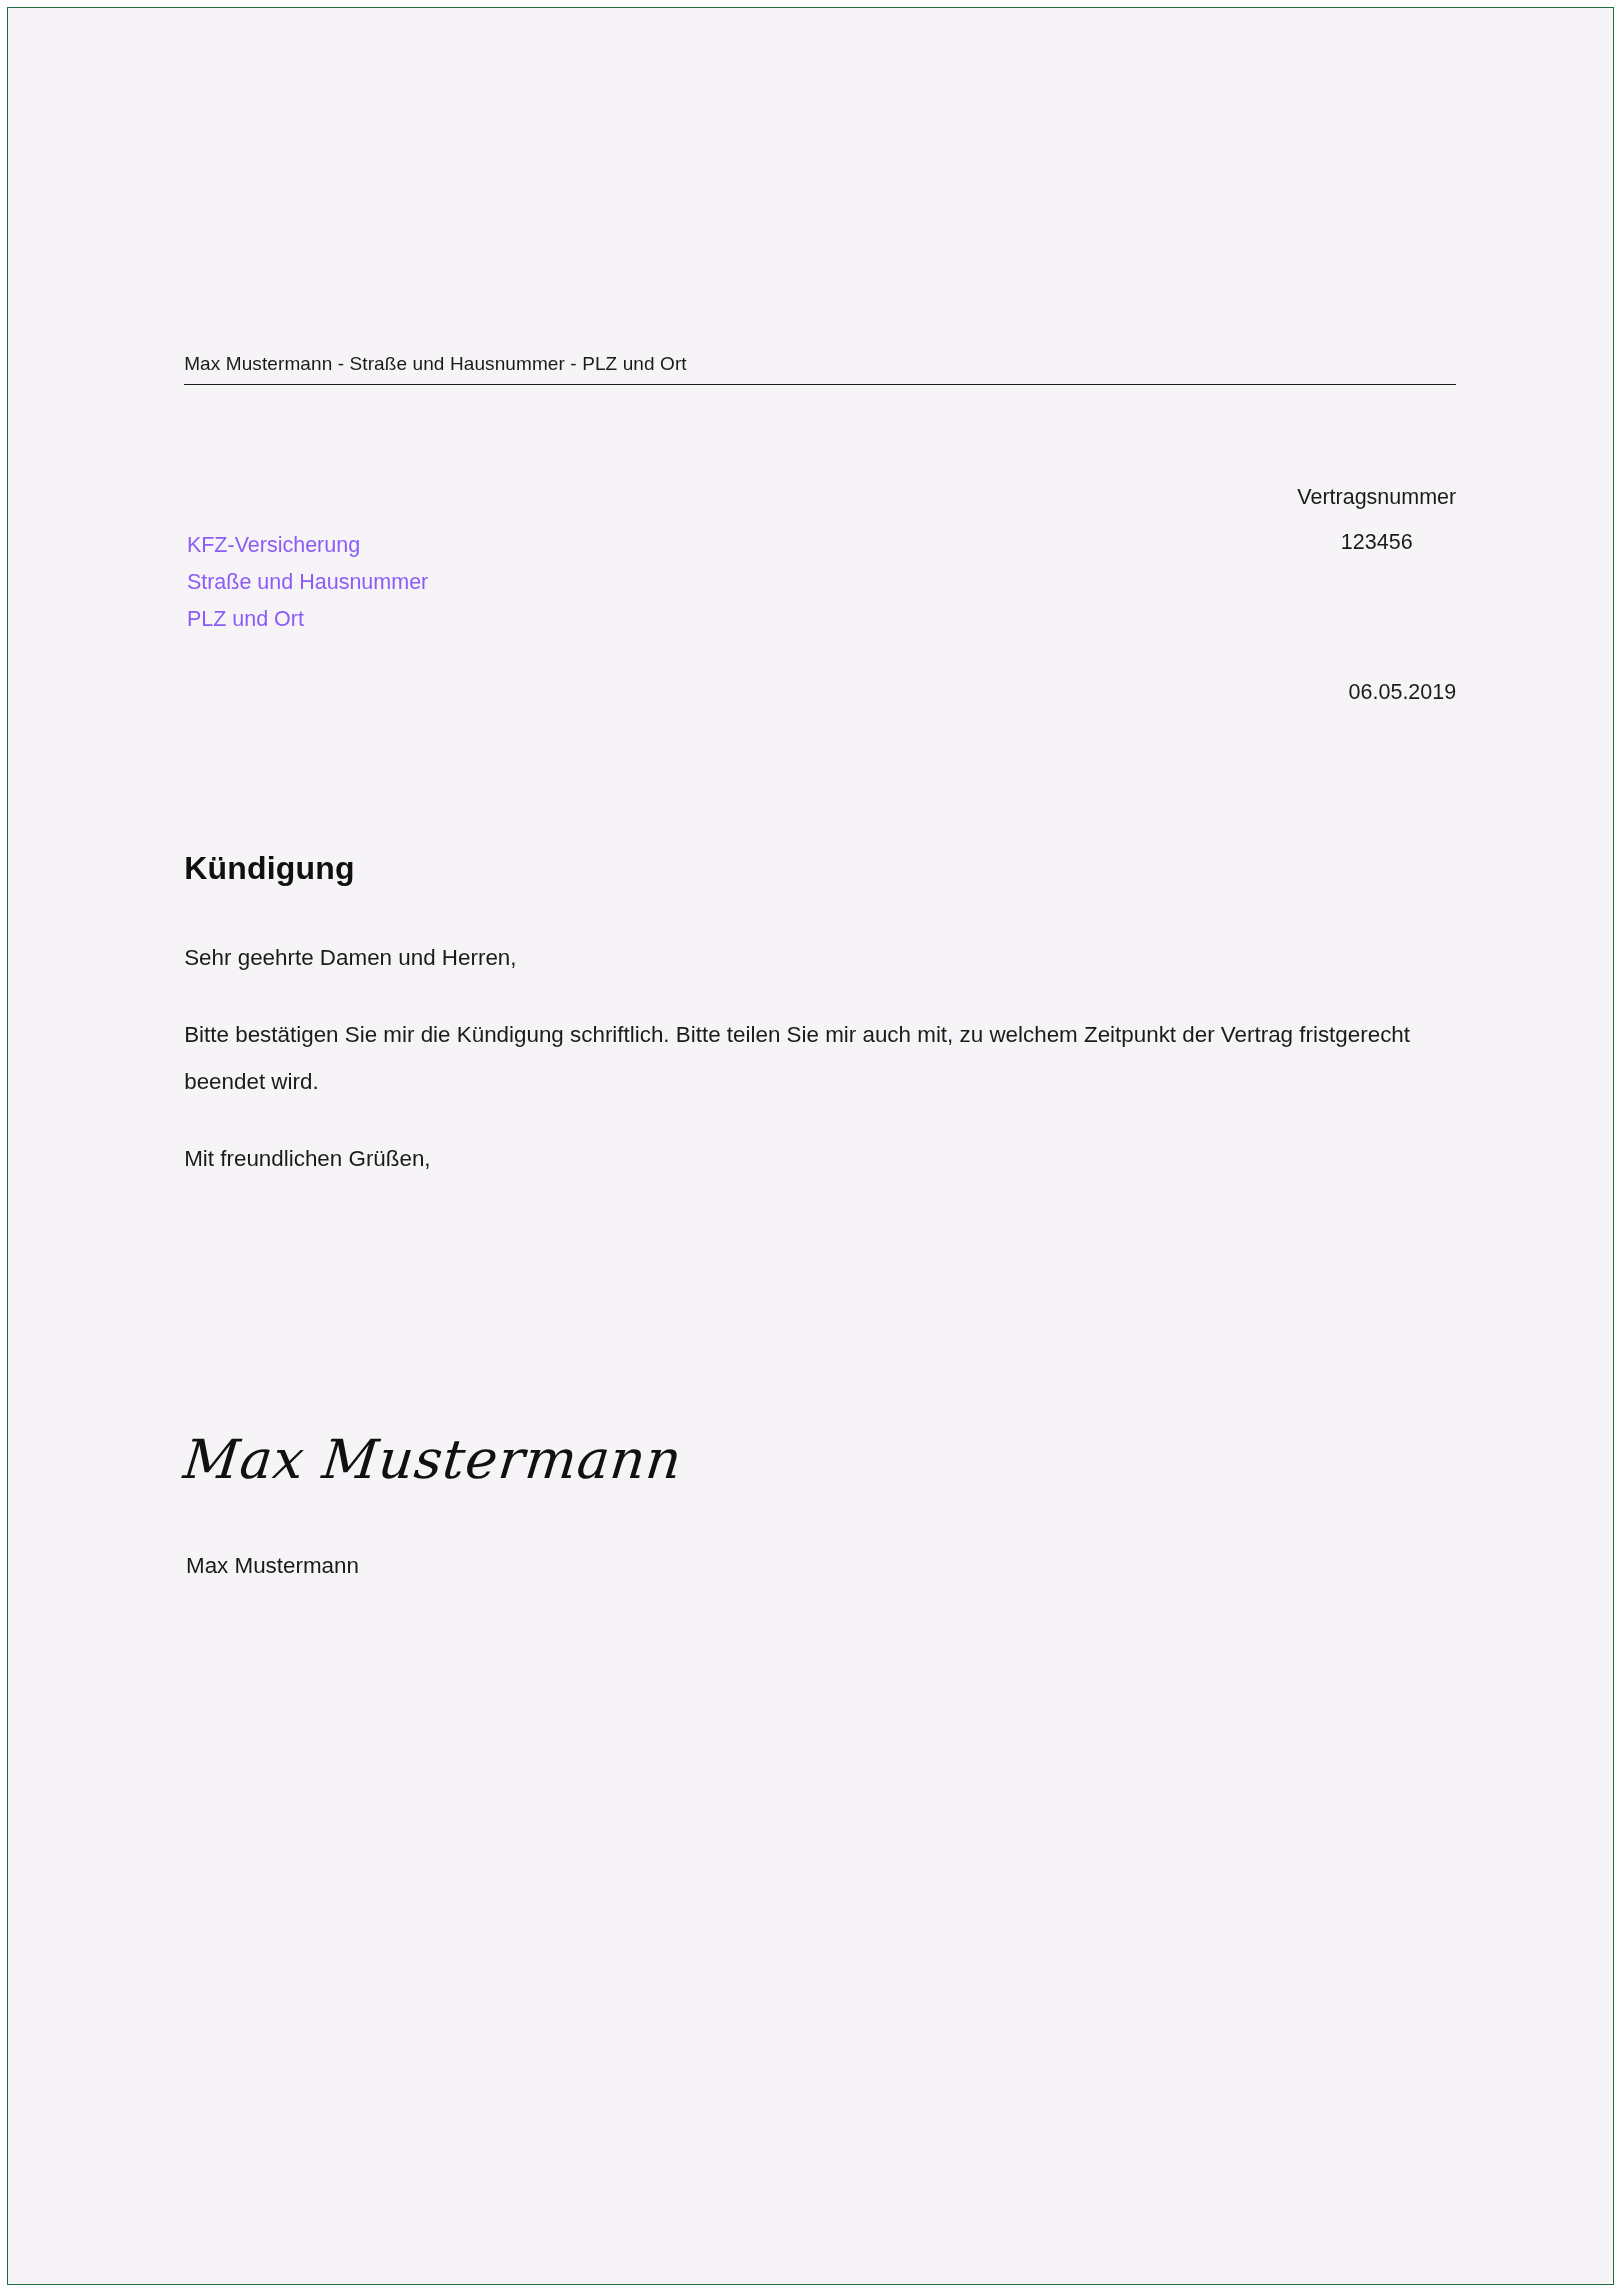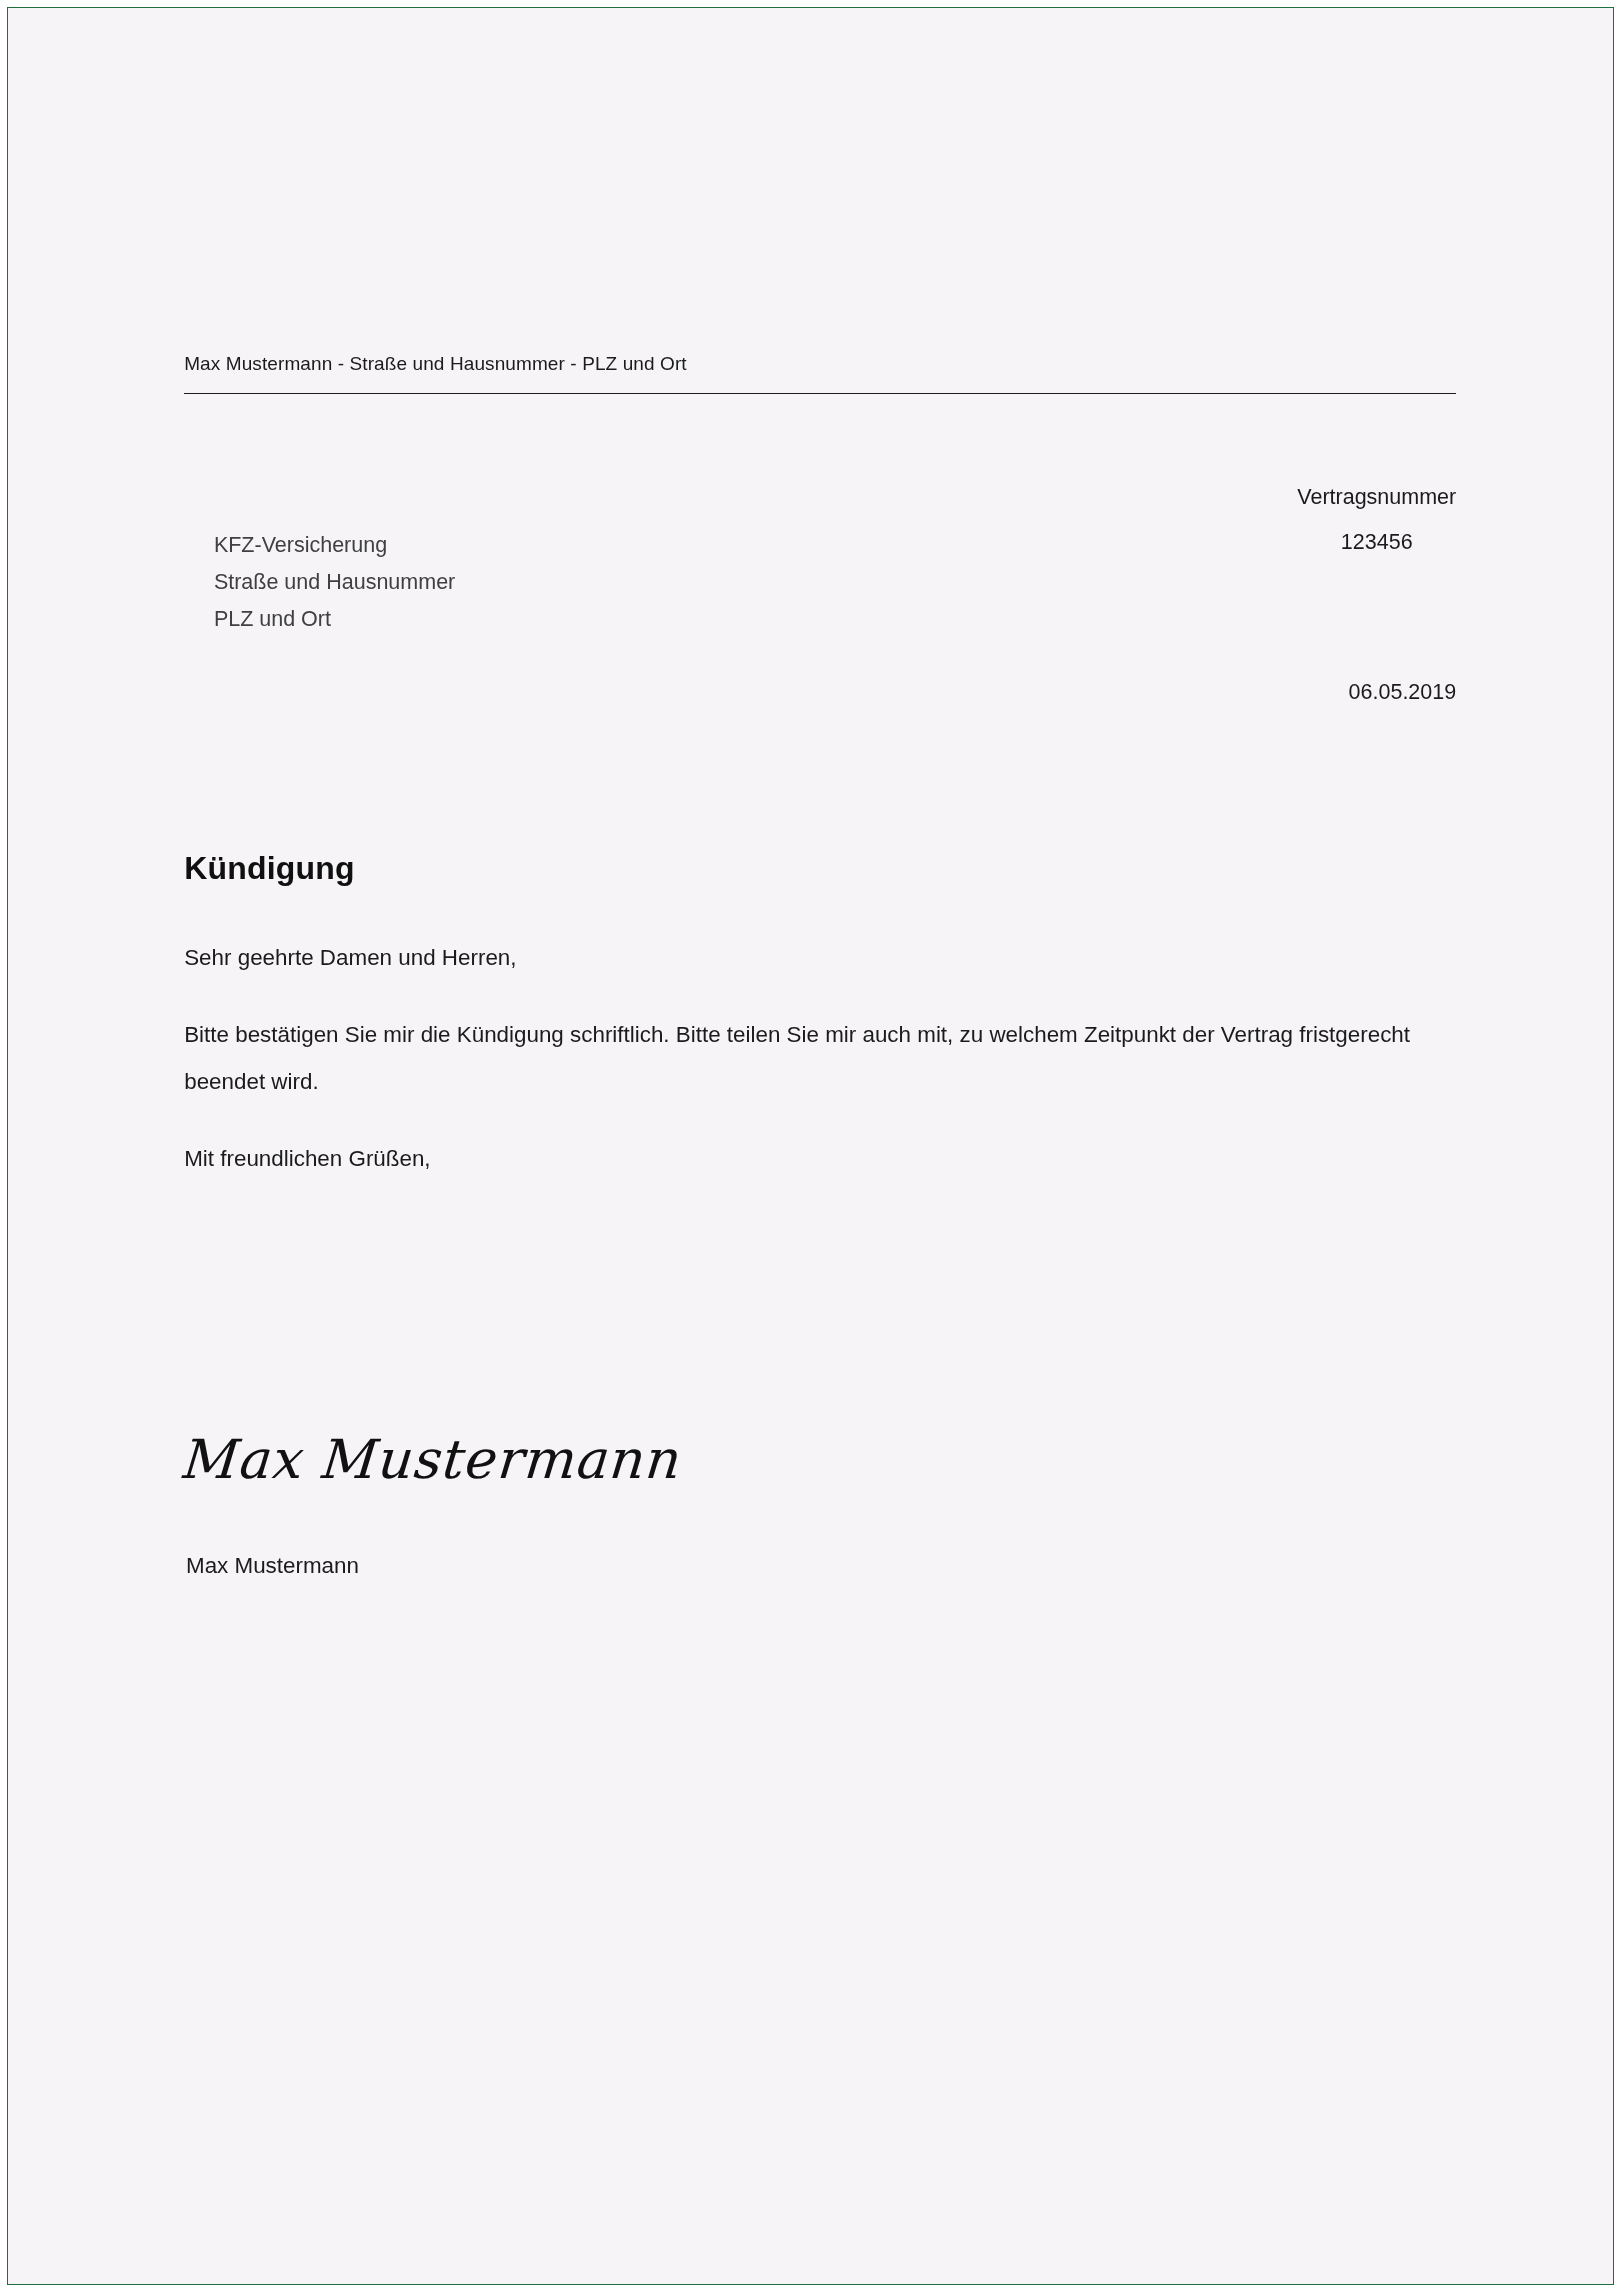--- a/index.html
+++ b/index.html
@@ -53,7 +53,7 @@
     font-size: 19px;
     color: #1b1b1b;
     letter-spacing: 0.1px;
-    padding-bottom: 18px;
+    padding-bottom: 9px;
     border-bottom: 1.3px solid #1b1b1b;
     white-space: nowrap;
   }

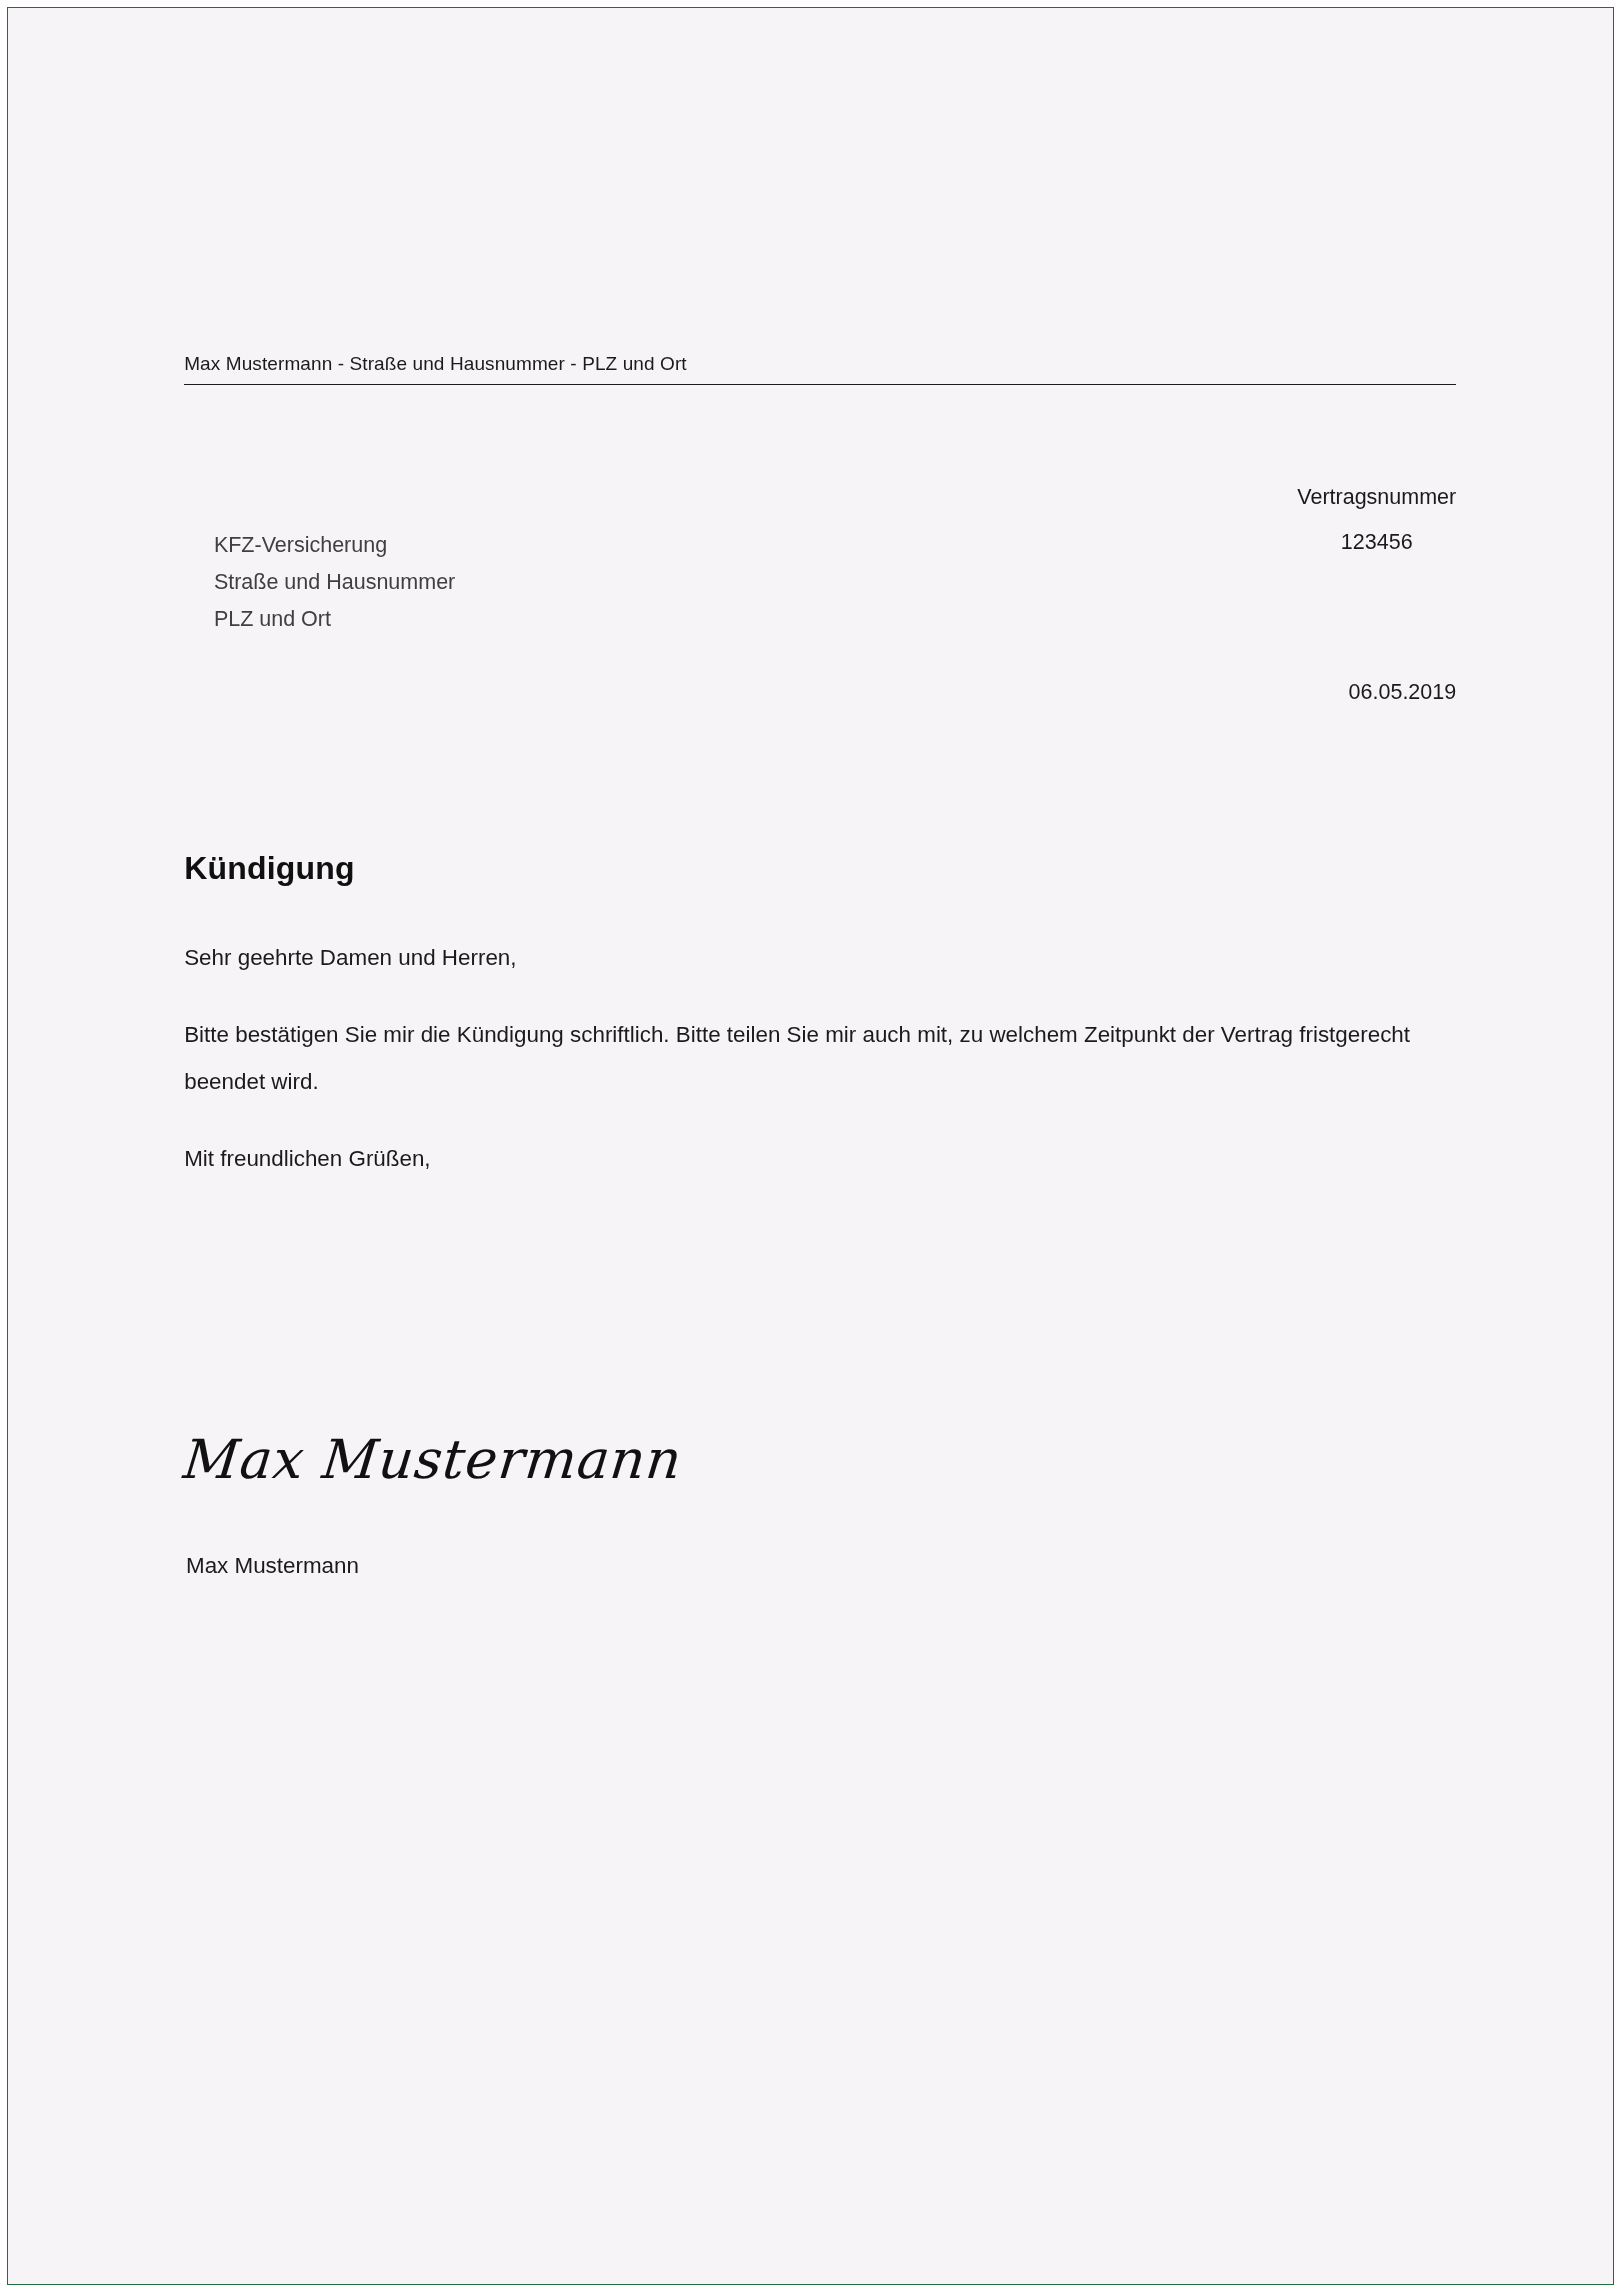--- a/index.html
+++ b/index.html
@@ -65,8 +65,7 @@
     top: 519px;
     font-size: 21.5px;
     line-height: 37px;
-    color: #404040;
-    margin-left: 27px;
+    color: #8b5cf6;
   }
   .recipient div { white-space: nowrap; }
 

